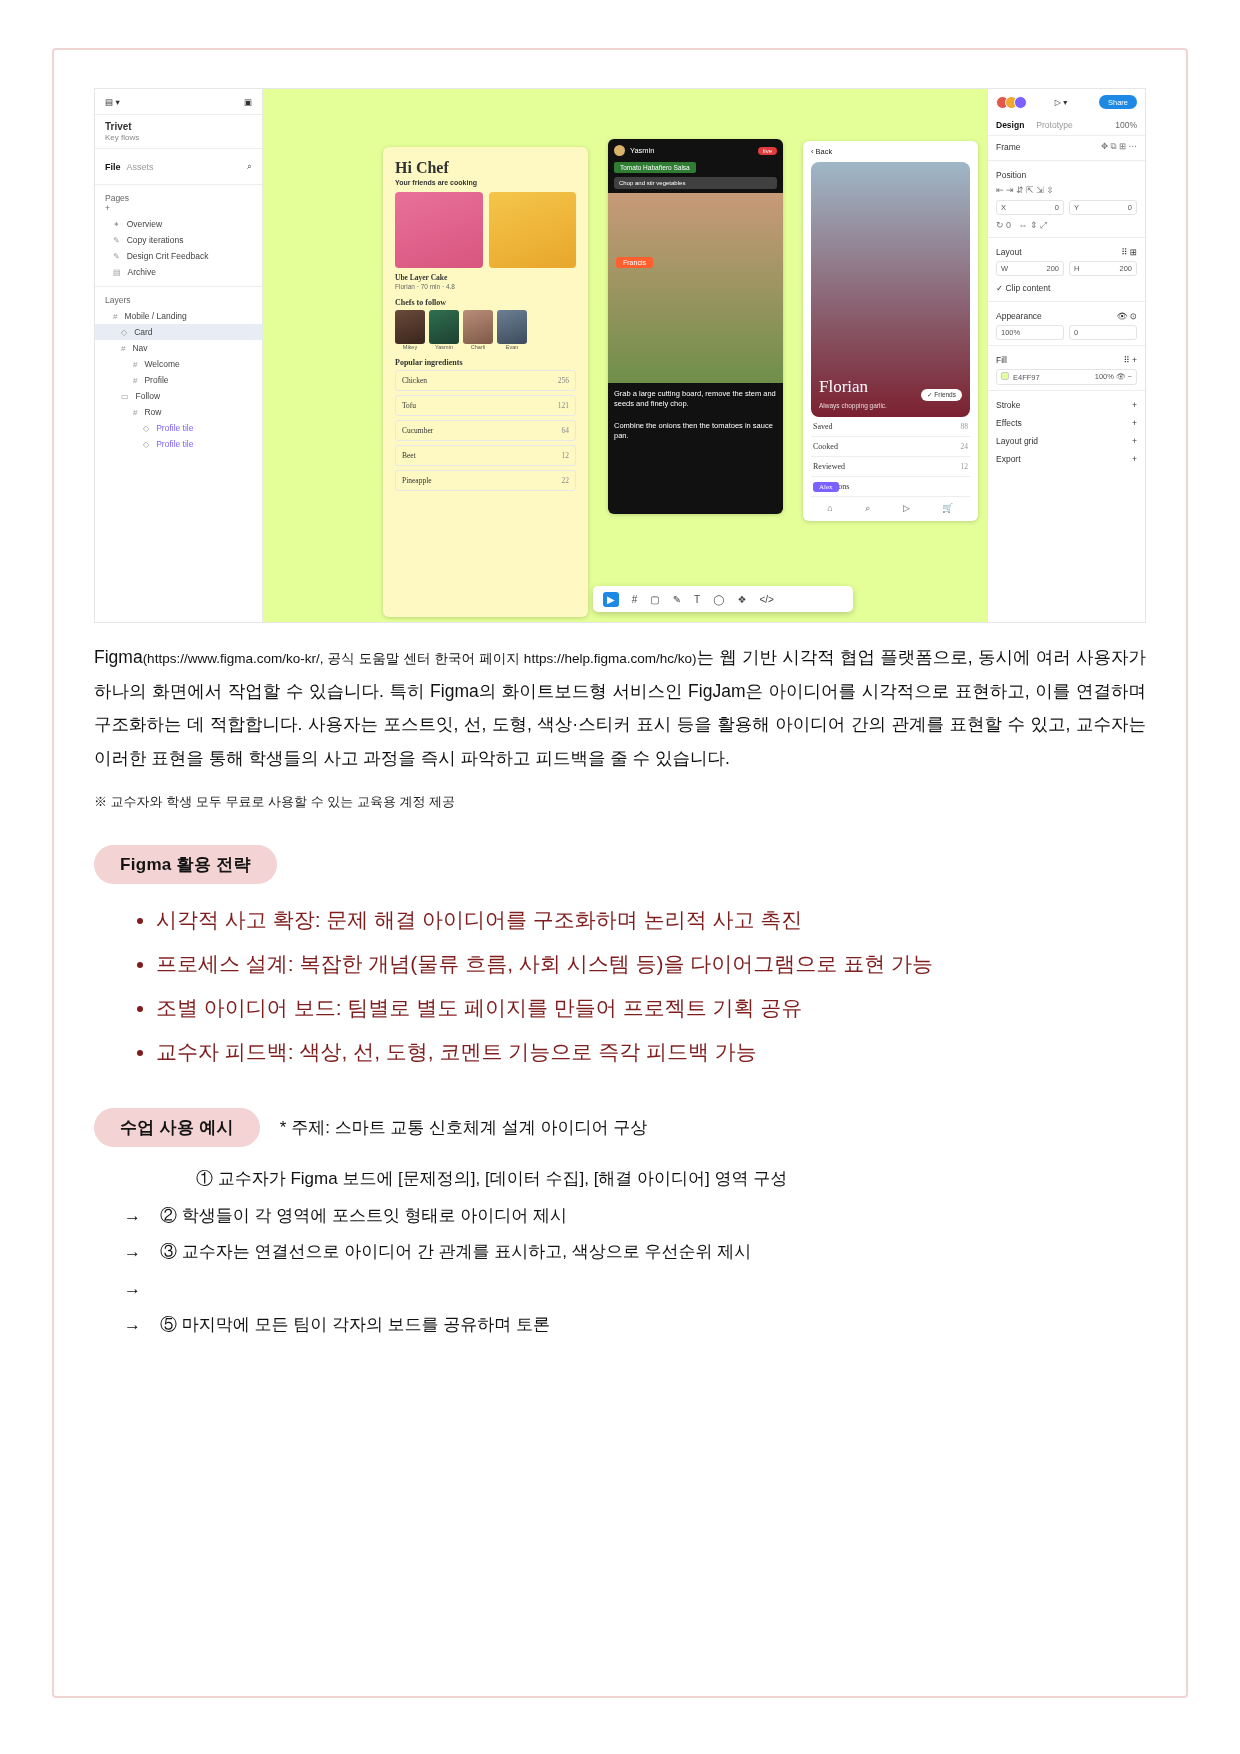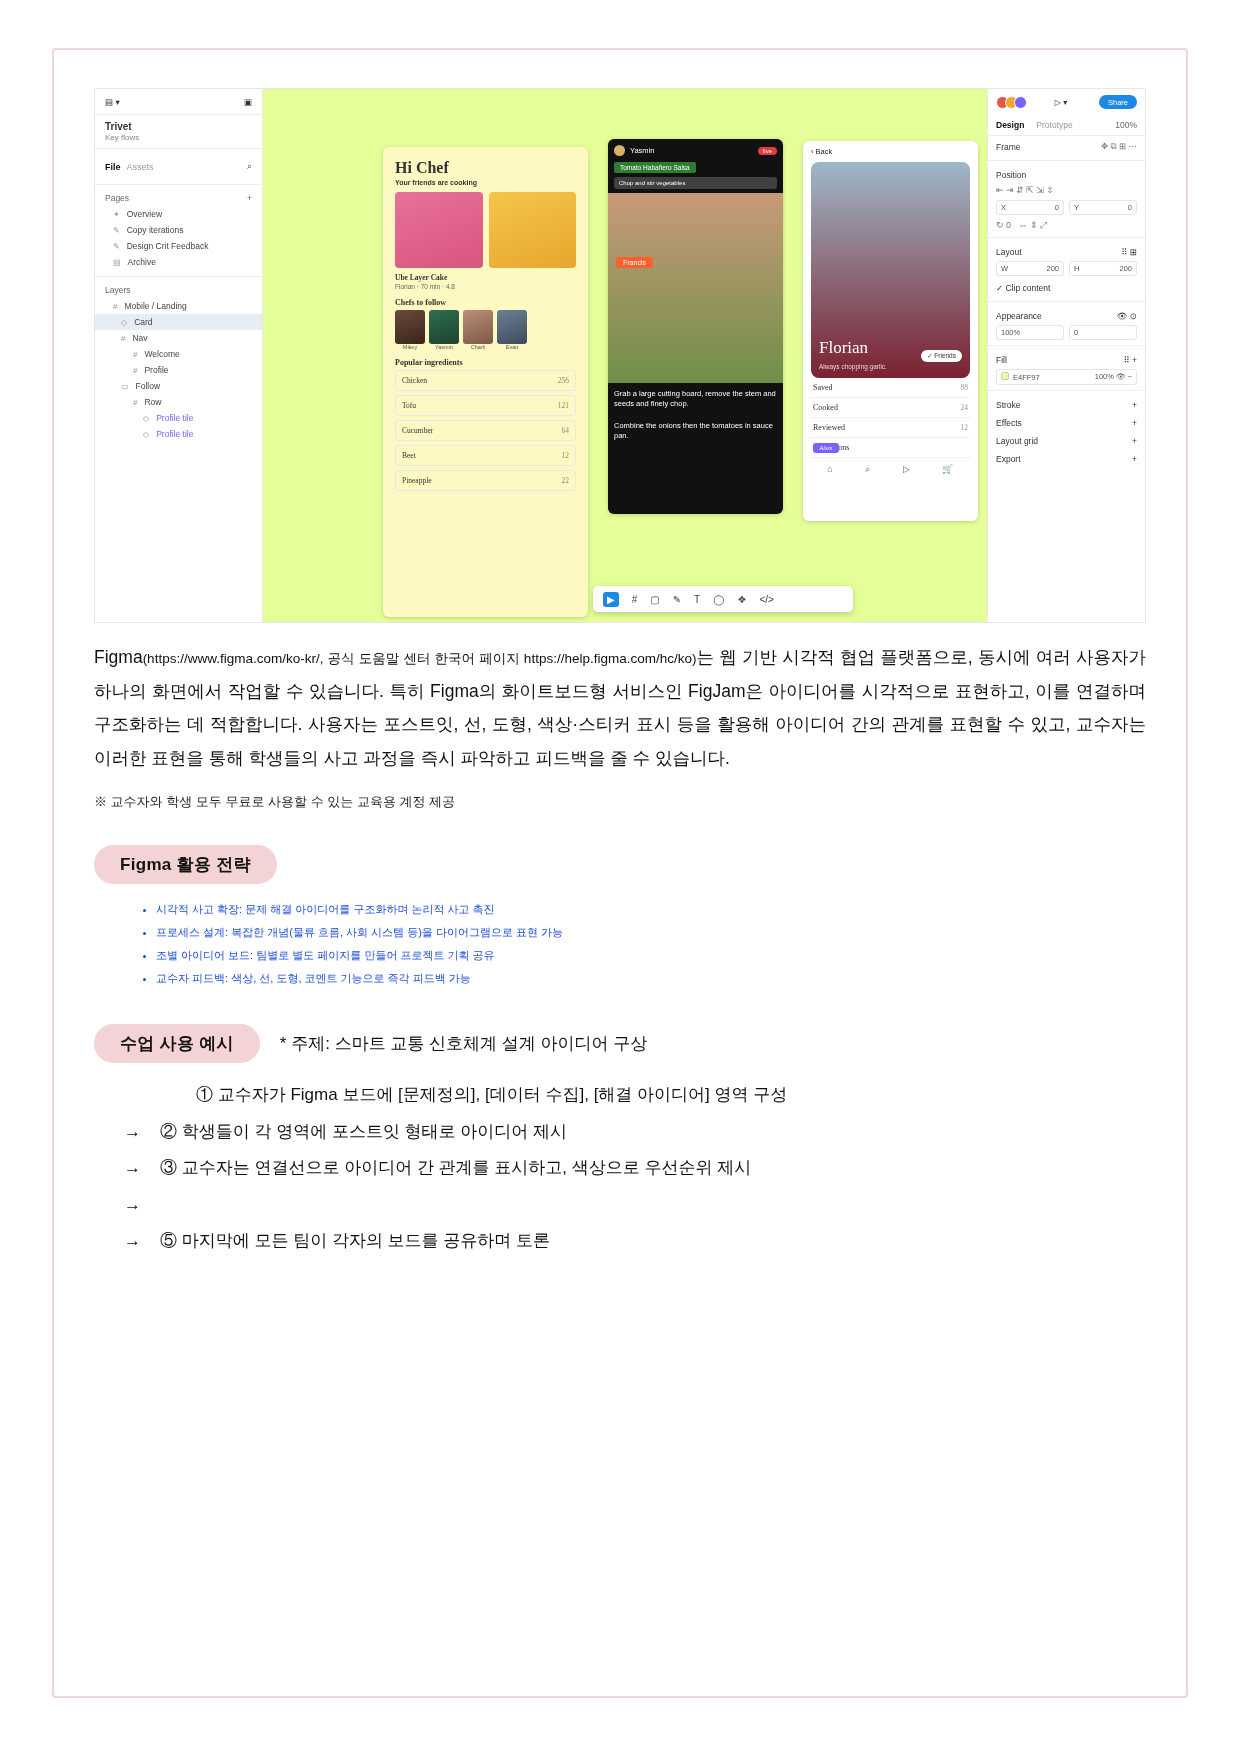--- a/index.html
+++ b/index.html
@@ -75,7 +75,7 @@
   .lp-tabs { display:flex; gap:6px; padding: 12px 10px; border-top:1px solid #eee; border-bottom:1px solid #eee; font-size:9px; align-items:center;}
   .lp-tabs .act { font-weight:bold; color:#111; }
   .lp-tabs .mut { color:#999; }
-  .lp-sec { font-size: 8.5px; color:#666; padding: 8px 10px 3px 10px; display:flex; justify-content:space-between; }
+  .lp-sec { font-size: 8.5px; color:#666; padding: 8px 10px 3px 10px; display:flex; justify-content:space-between;flex-direction:column; }
   .lp-item { display:flex; align-items:center; gap:7px; padding:3px 10px 3px 18px; font-size:8.5px; color:#444;}
   .lp-item.sel { background:#e8ecf5; }
   .lp-item.ind1 { padding-left: 26px; }

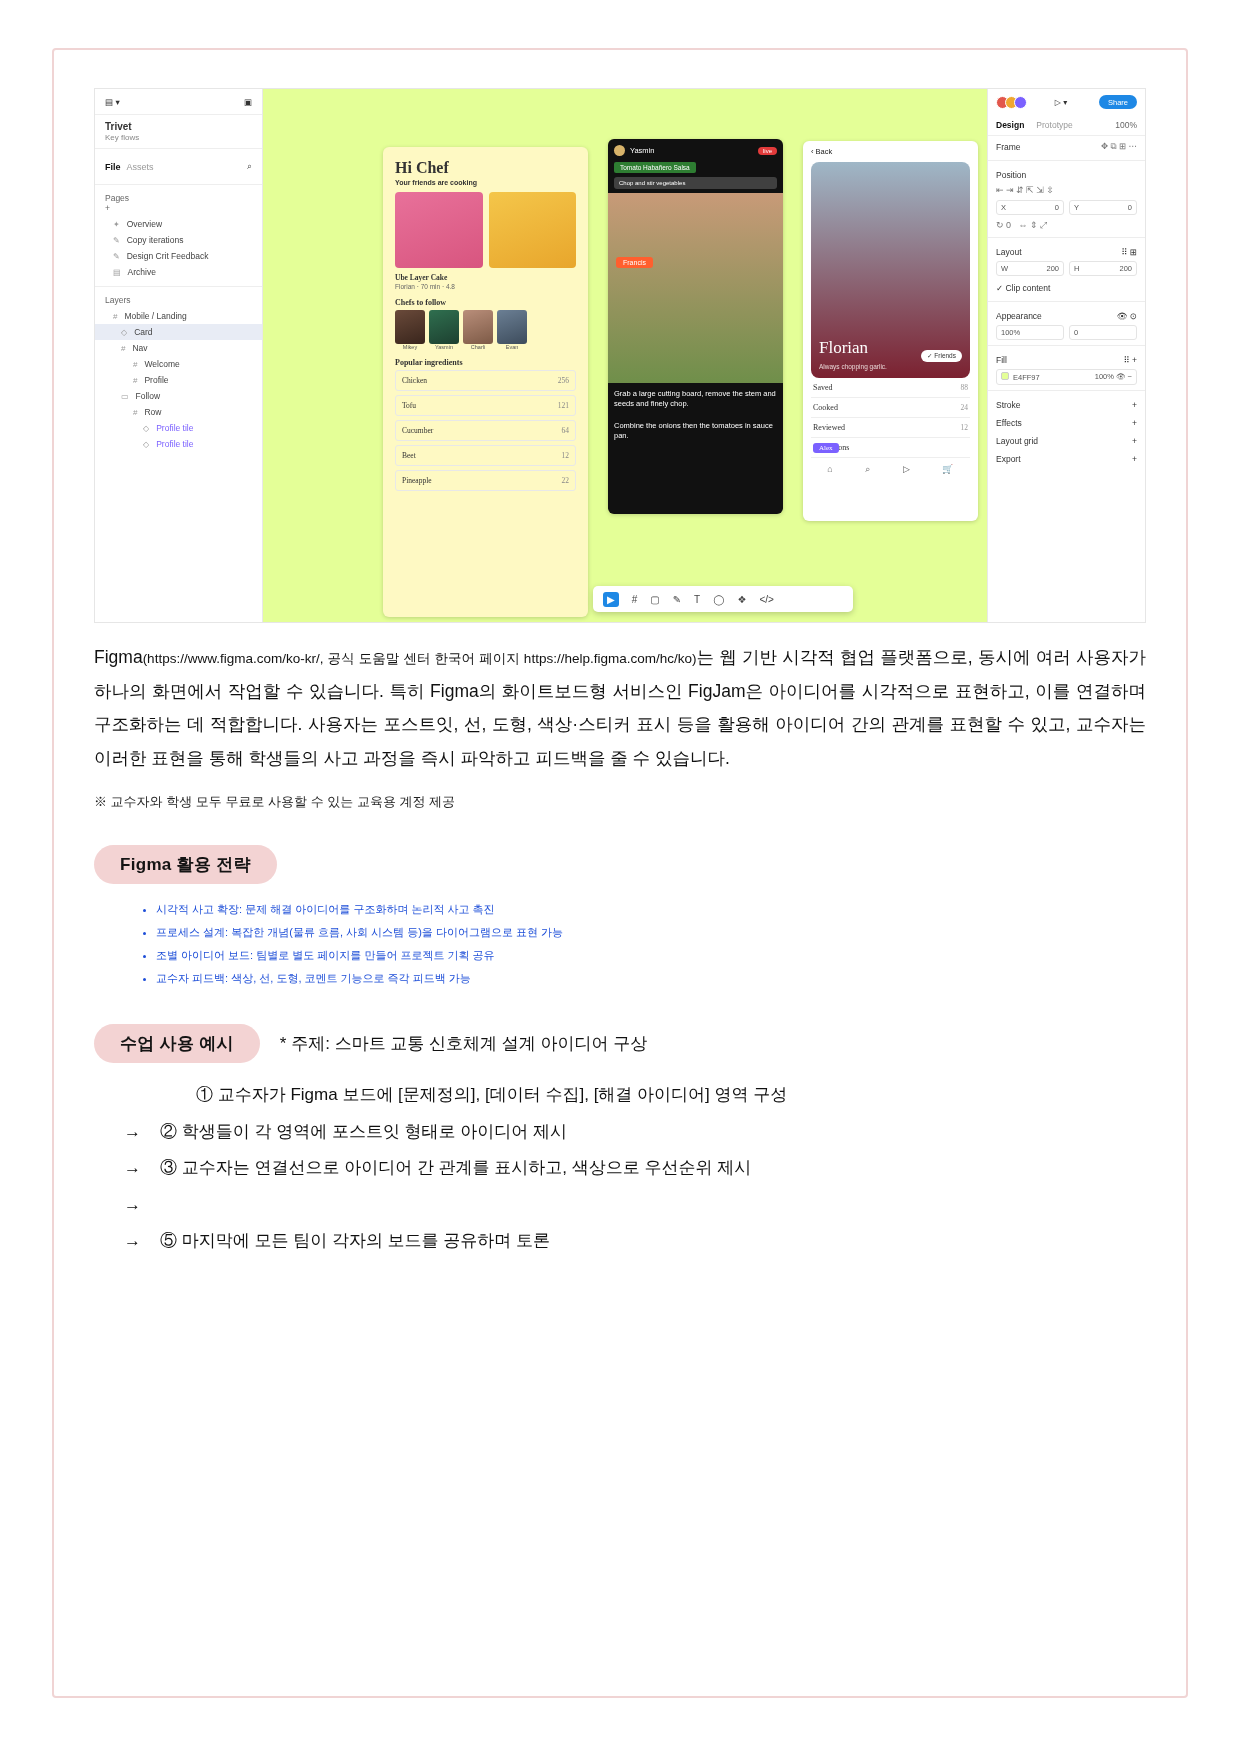--- a/index.html
+++ b/index.html
@@ -125,7 +125,7 @@
   .p2 .txt { color:#fff; font-size:7.5px; padding:6px; line-height:1.35; }
   .pill { position:absolute; background:#ff5f2e; color:#fff; font-size:7px; padding:2px 7px; border-radius:3px; }
   .p3 .topbar{ font-size:7.5px; padding:6px 8px; color:#222;}
-  .p3 .hero { height:216px; margin:0 8px; border-radius:8px; background:linear-gradient(180deg,#9fb7c7,#7b2130); position:relative;}
+  .p3 .hero { height:255px; margin:0 8px; border-radius:8px; background:linear-gradient(180deg,#9fb7c7,#7b2130); position:relative;}
   .p3 .hero .nm { position:absolute; left:8px; bottom:20px; color:#fff; font-size:17px; font-family:"Liberation Serif", serif;}
   .p3 .hero .sm { position:absolute; left:8px; bottom:8px; color:#e8d6d6; font-size:6.5px;}
   .p3 .hero .fr { position:absolute; right:8px; bottom:16px; background:#fff; font-size:6.5px; padding:2px 6px; border-radius:9px;}

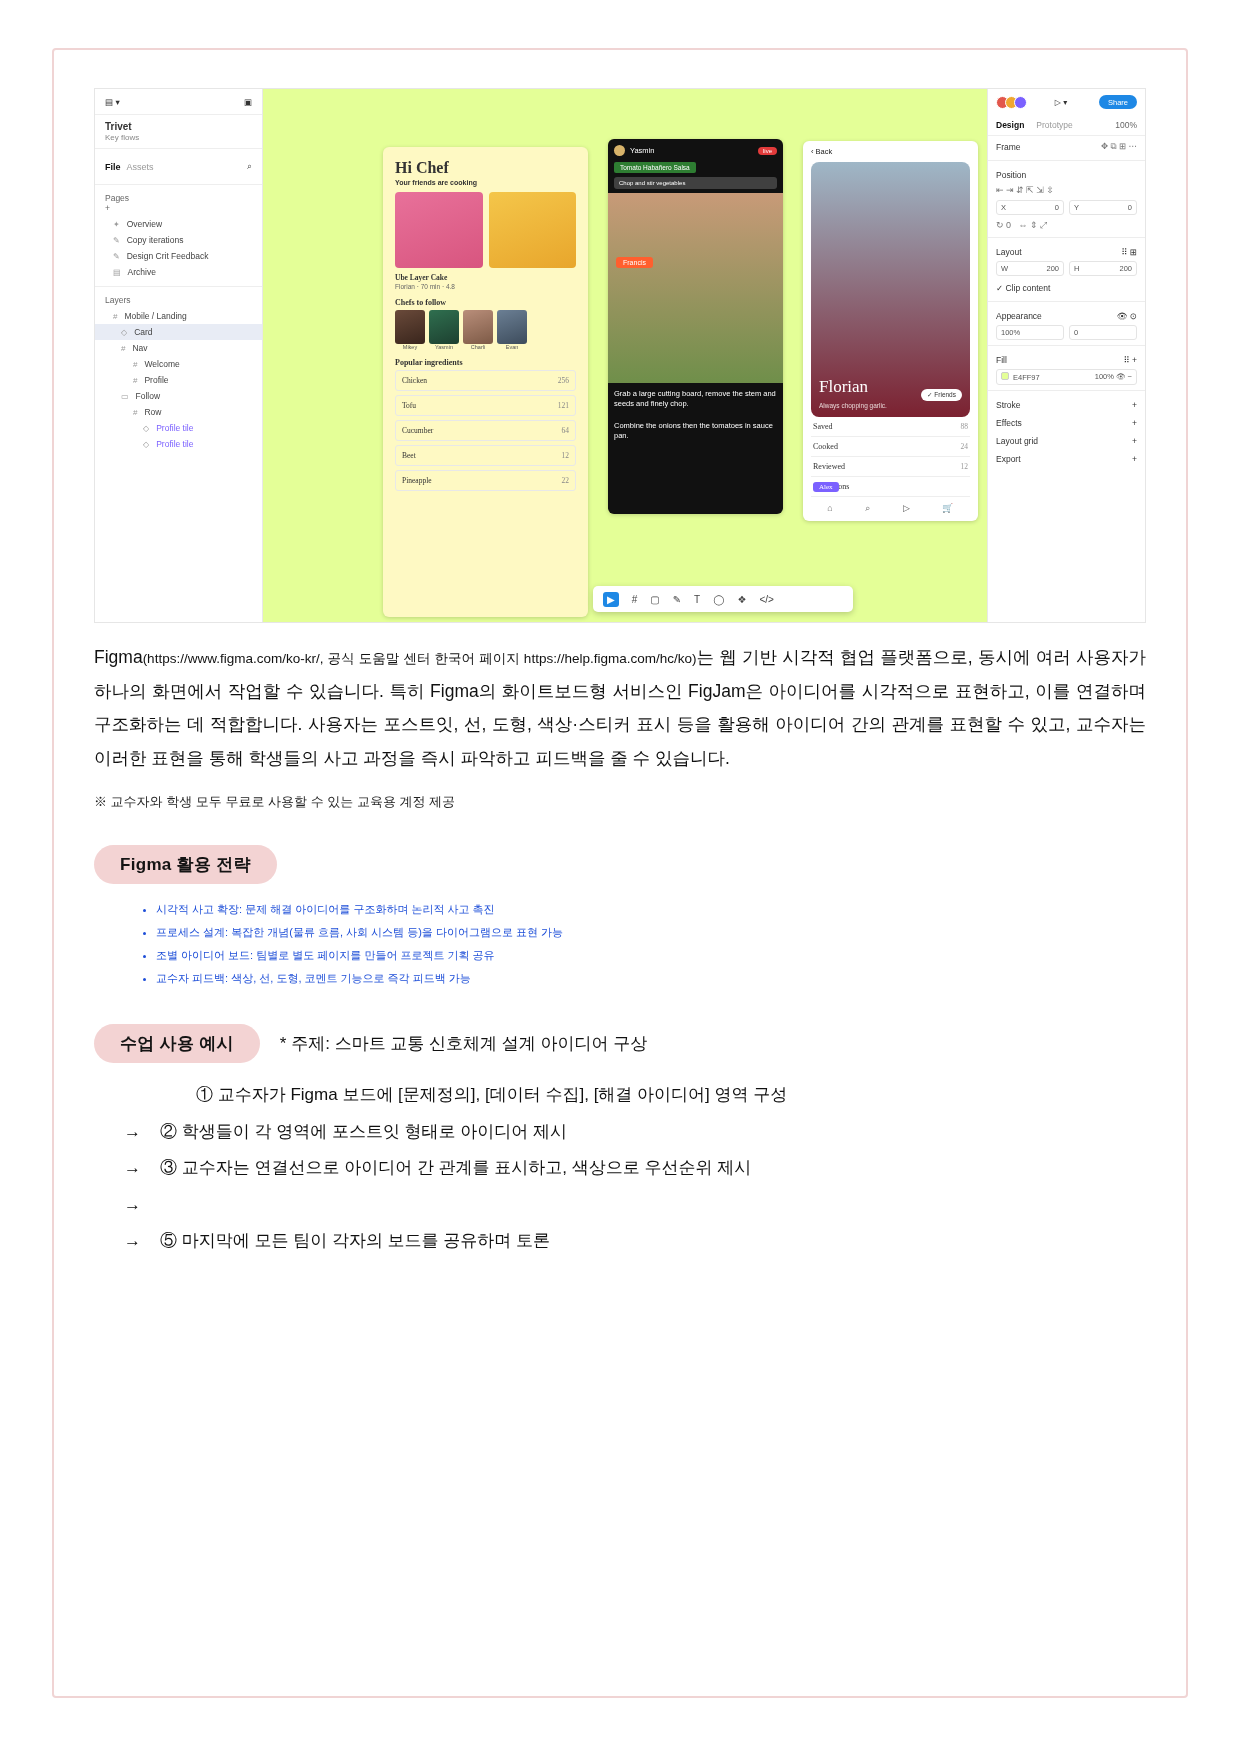--- a/index.html
+++ b/index.html
@@ -166,9 +166,9 @@
   .sec1 { margin-top: 34px; }
   .bullets { margin: 14px 0 0 0; padding: 0 0 0 62px; }
   .bullets li {
-    font-size: 11px;
+    font-size: 21px;
     line-height: 2.1;
-    color: #1d4ed8;
+    color: #7f1d1d;
   }
   .sec2 { margin-top: 34px; display:flex; align-items:center; gap: 20px; }
   .topic { font-size: 17px; color:#111; }

